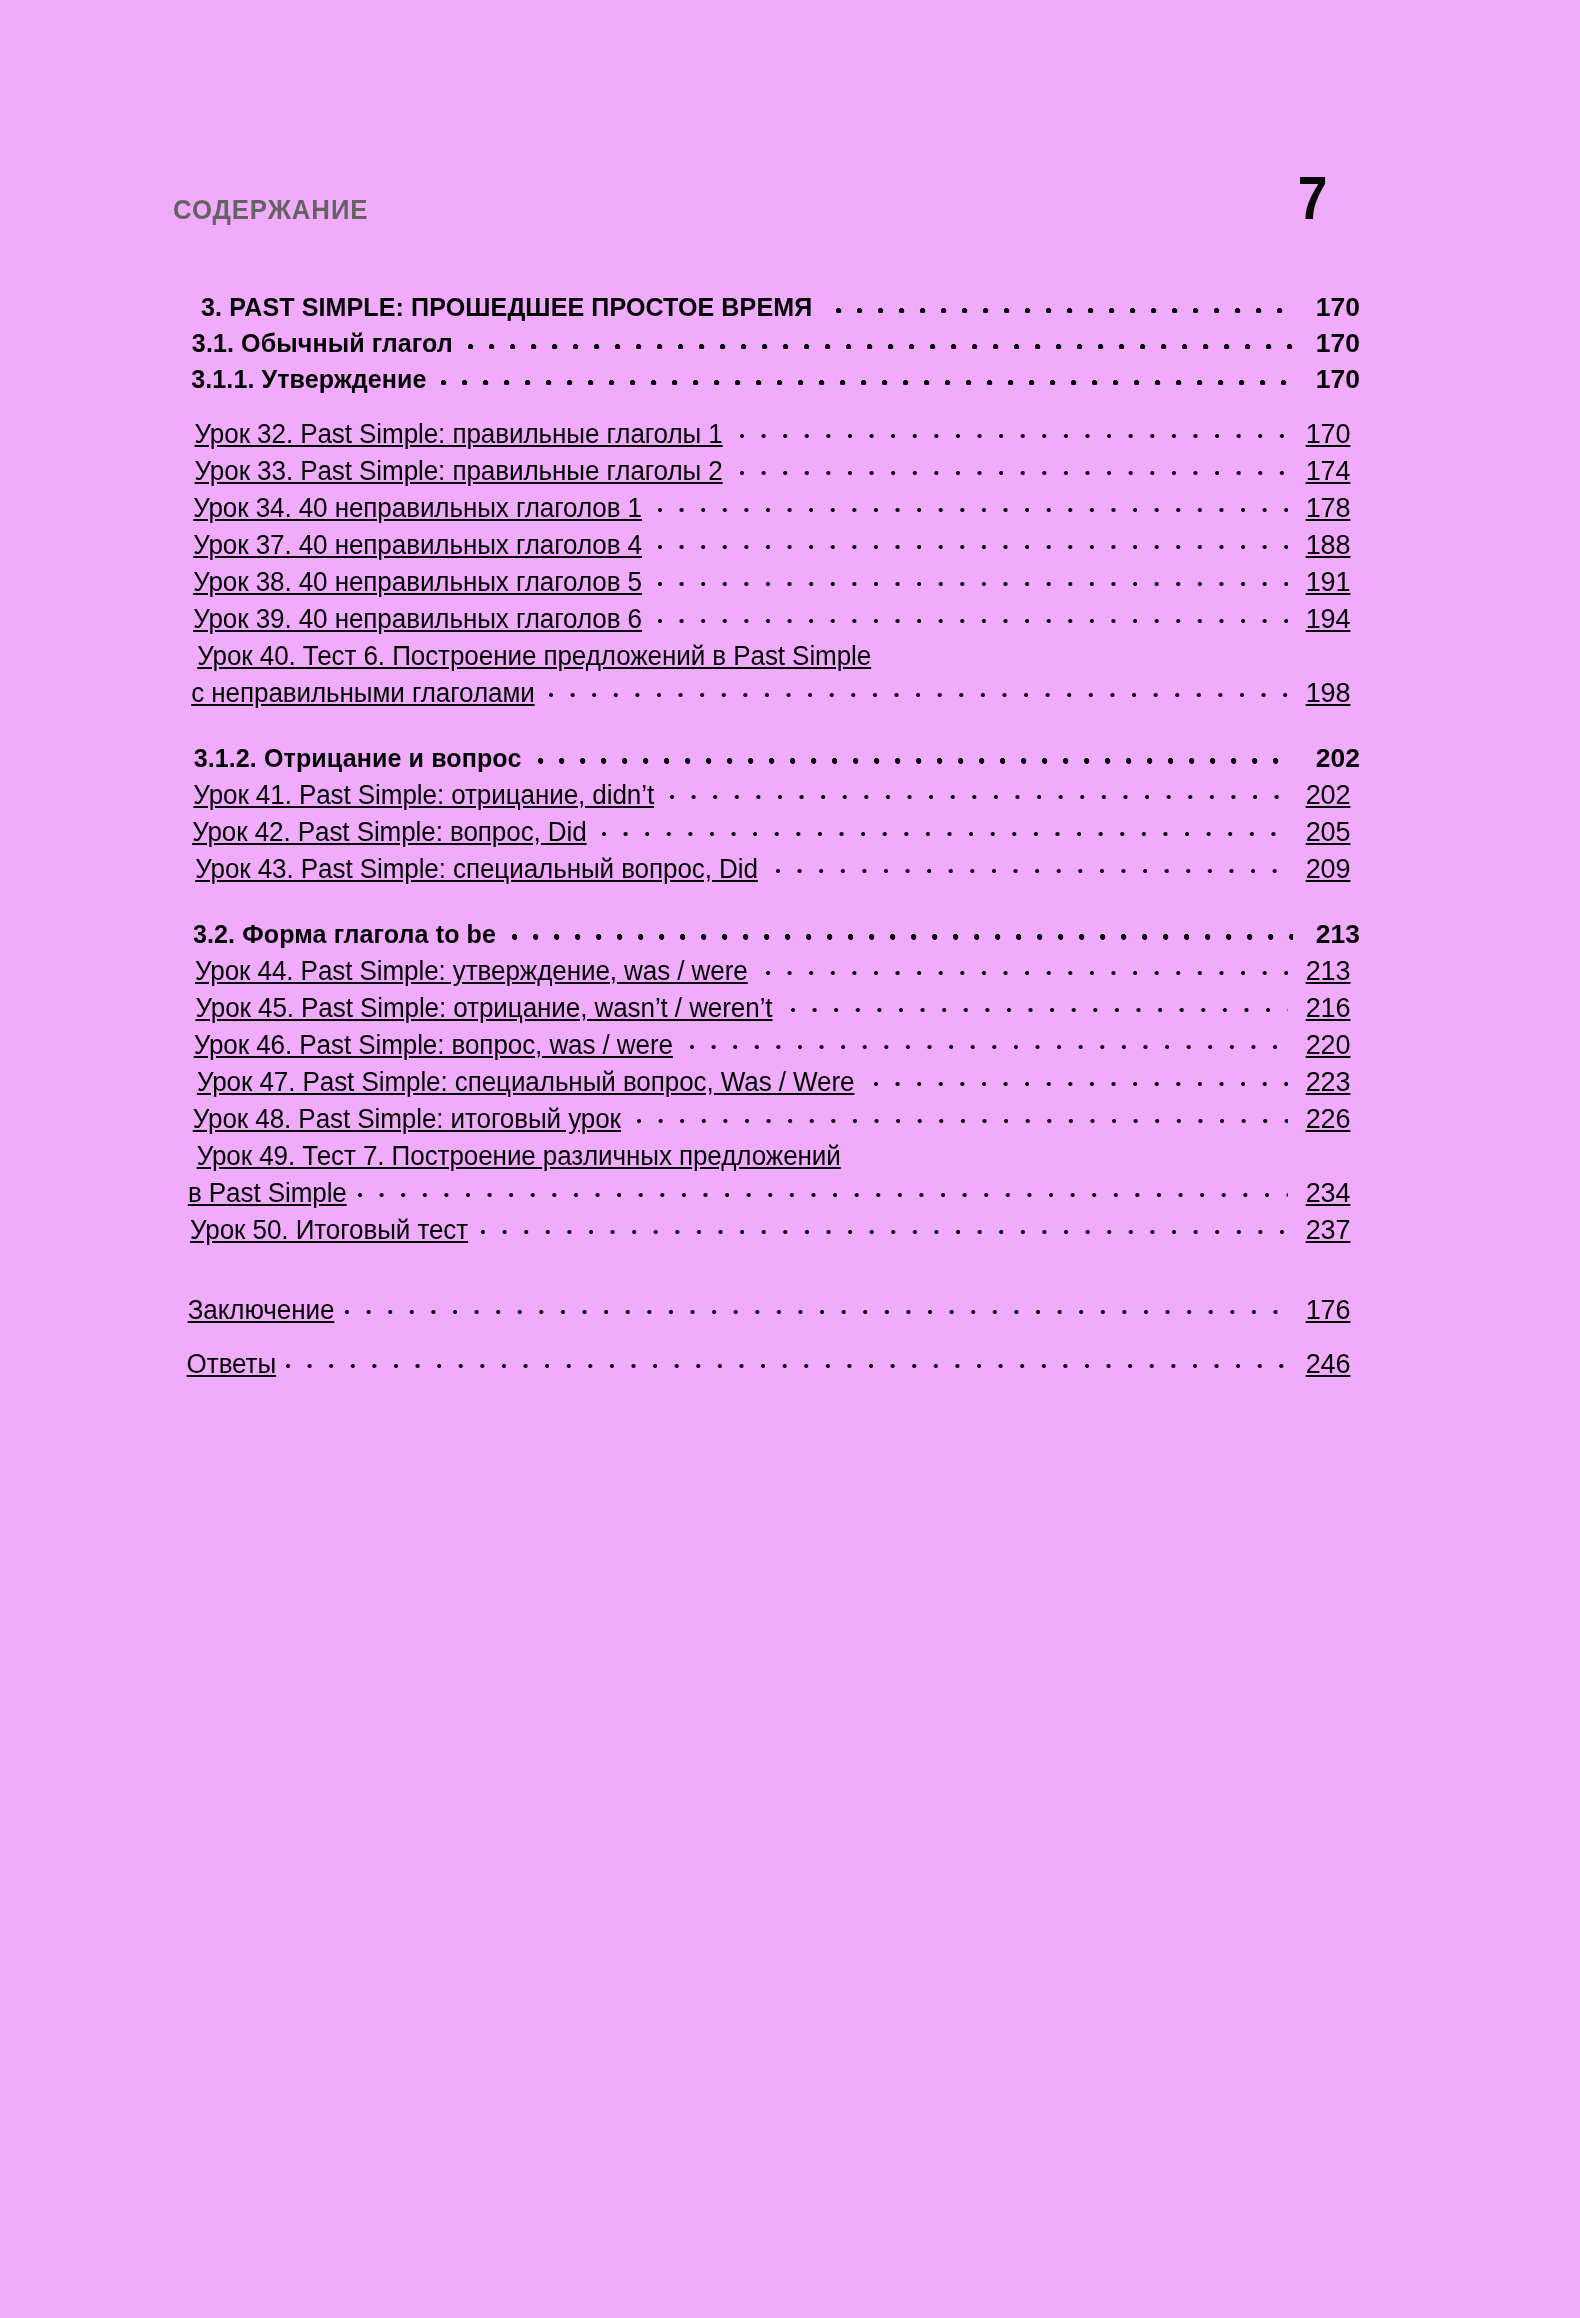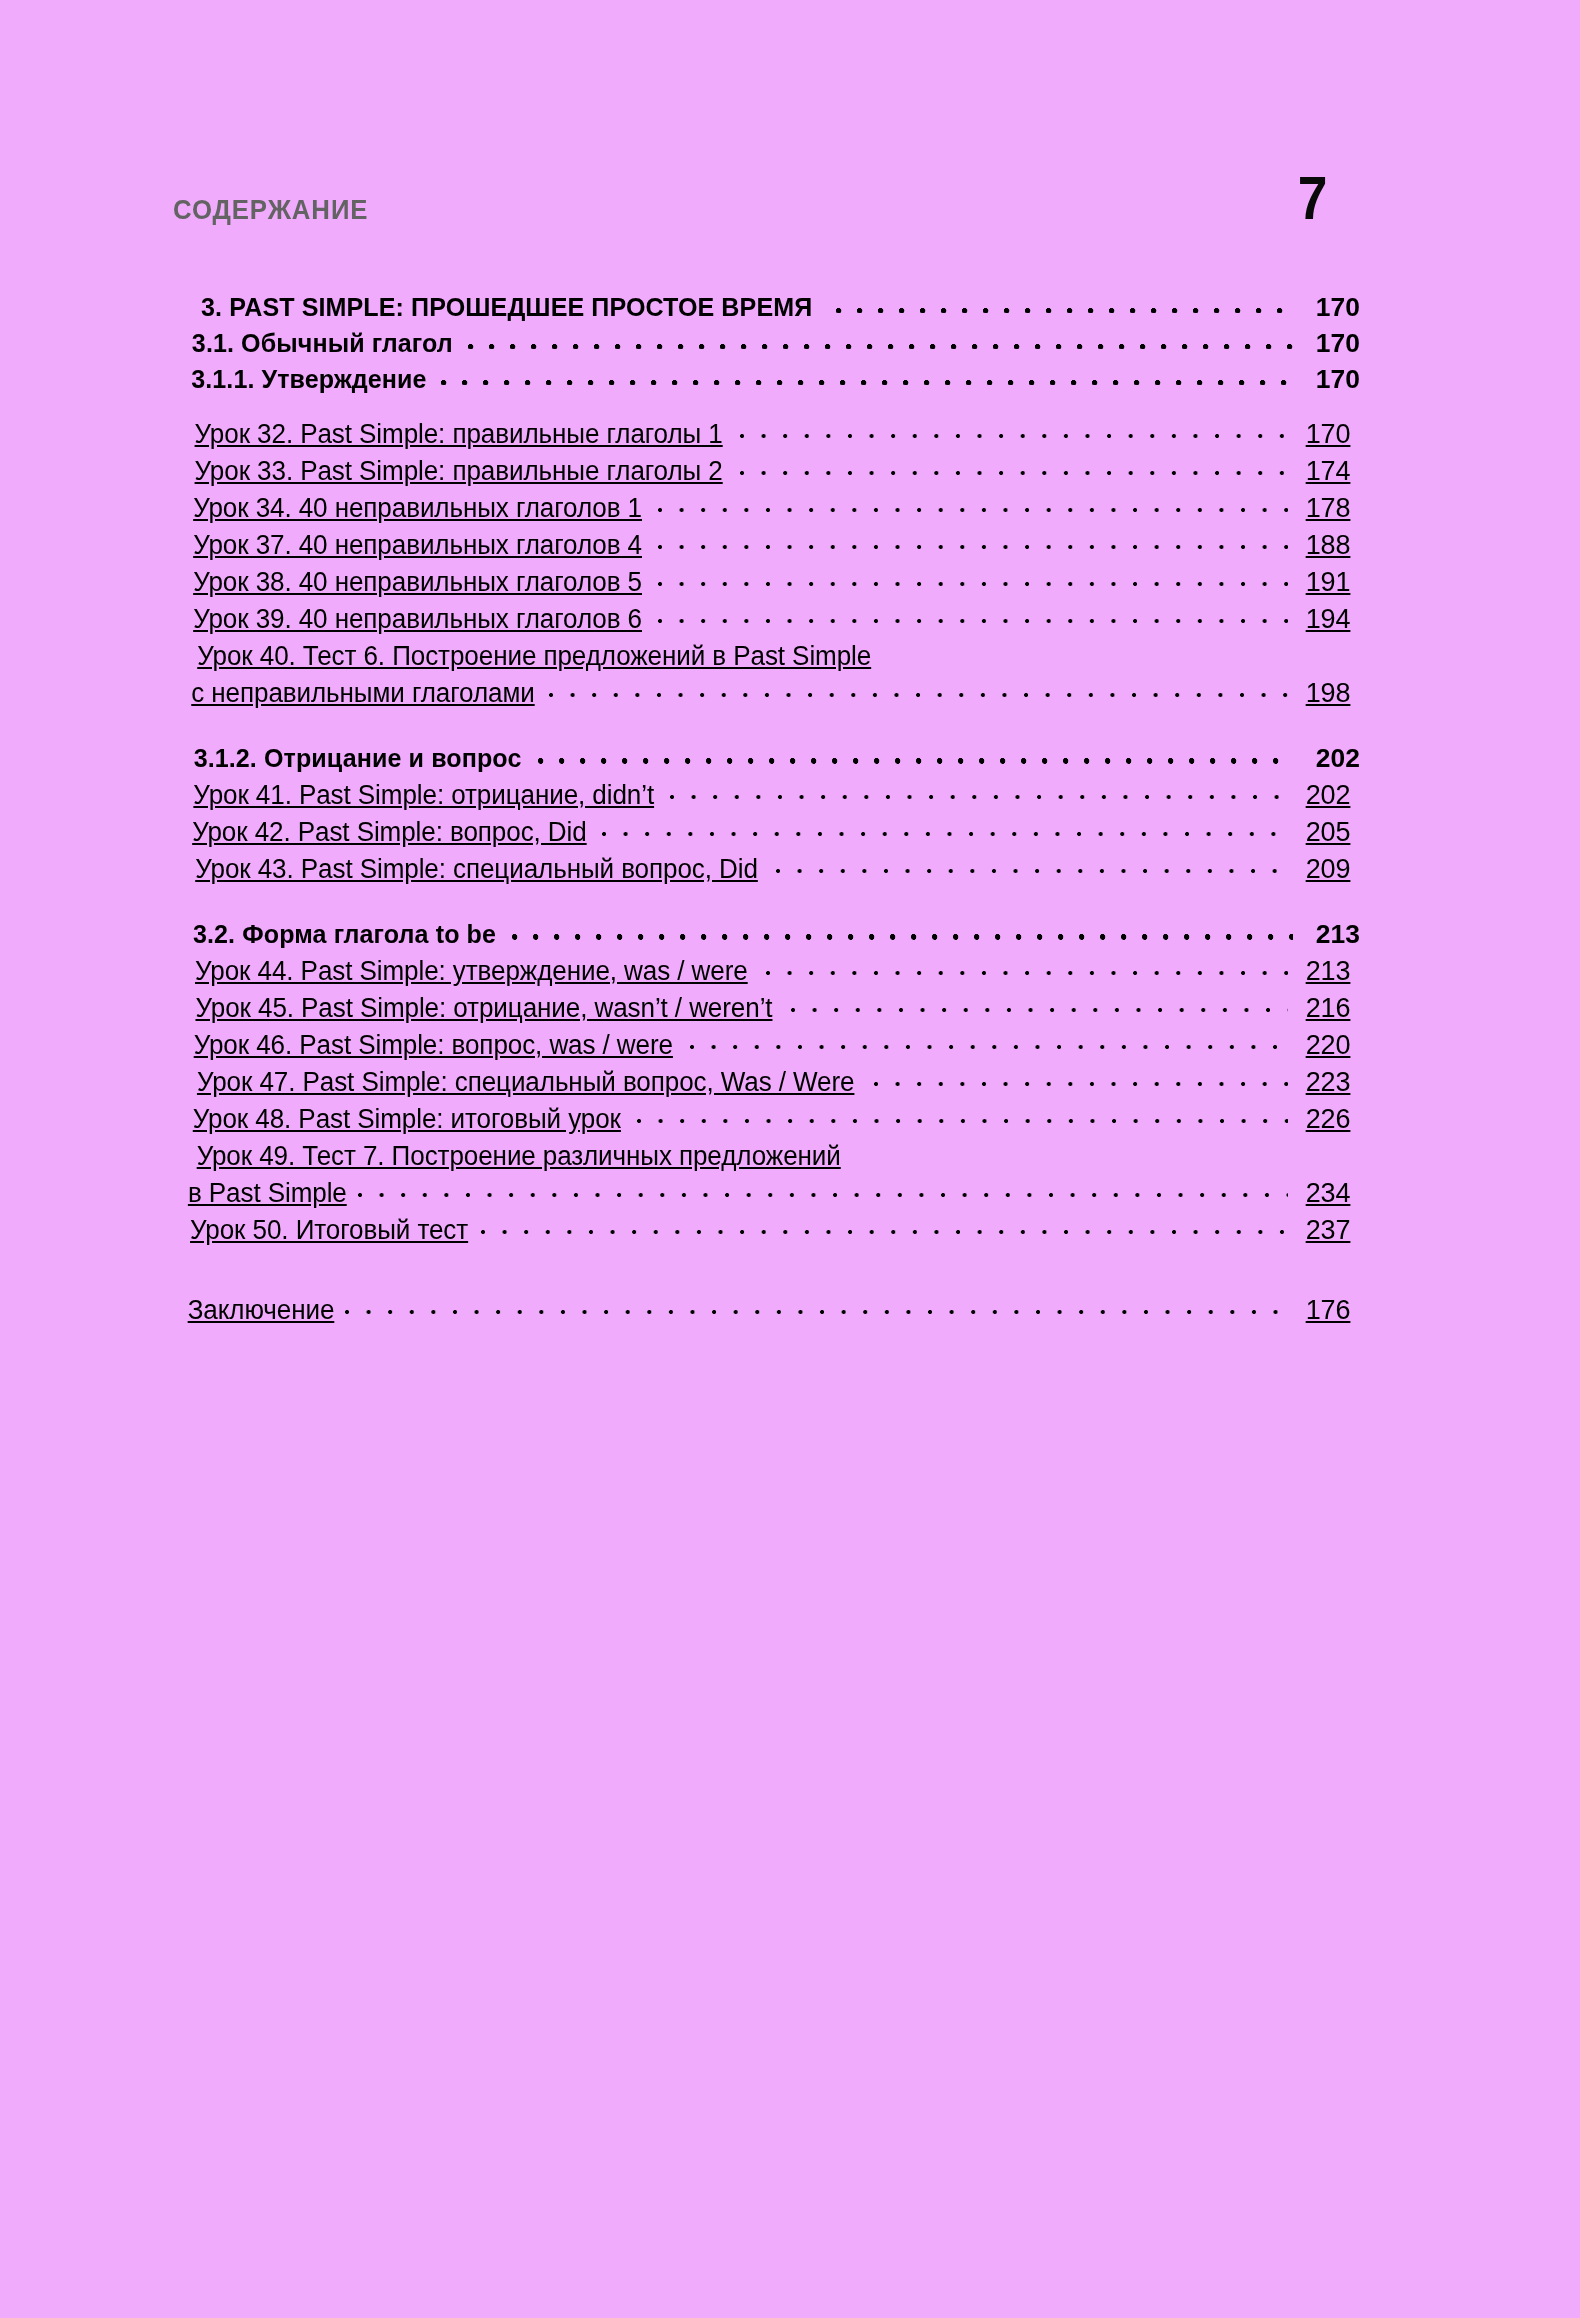--- a/index.html
+++ b/index.html
@@ -303,6 +303,11 @@
         <span class="row-page">176</span>
       </div>
       <div class="gap-sm"></div>
+      <div class="toc-row level-item">
+        <span class="row-label">Ответы</span>
+        <span class="row-leader"></span>
+        <span class="row-page">246</span>
+      </div>
     </div>
 
 </div>

